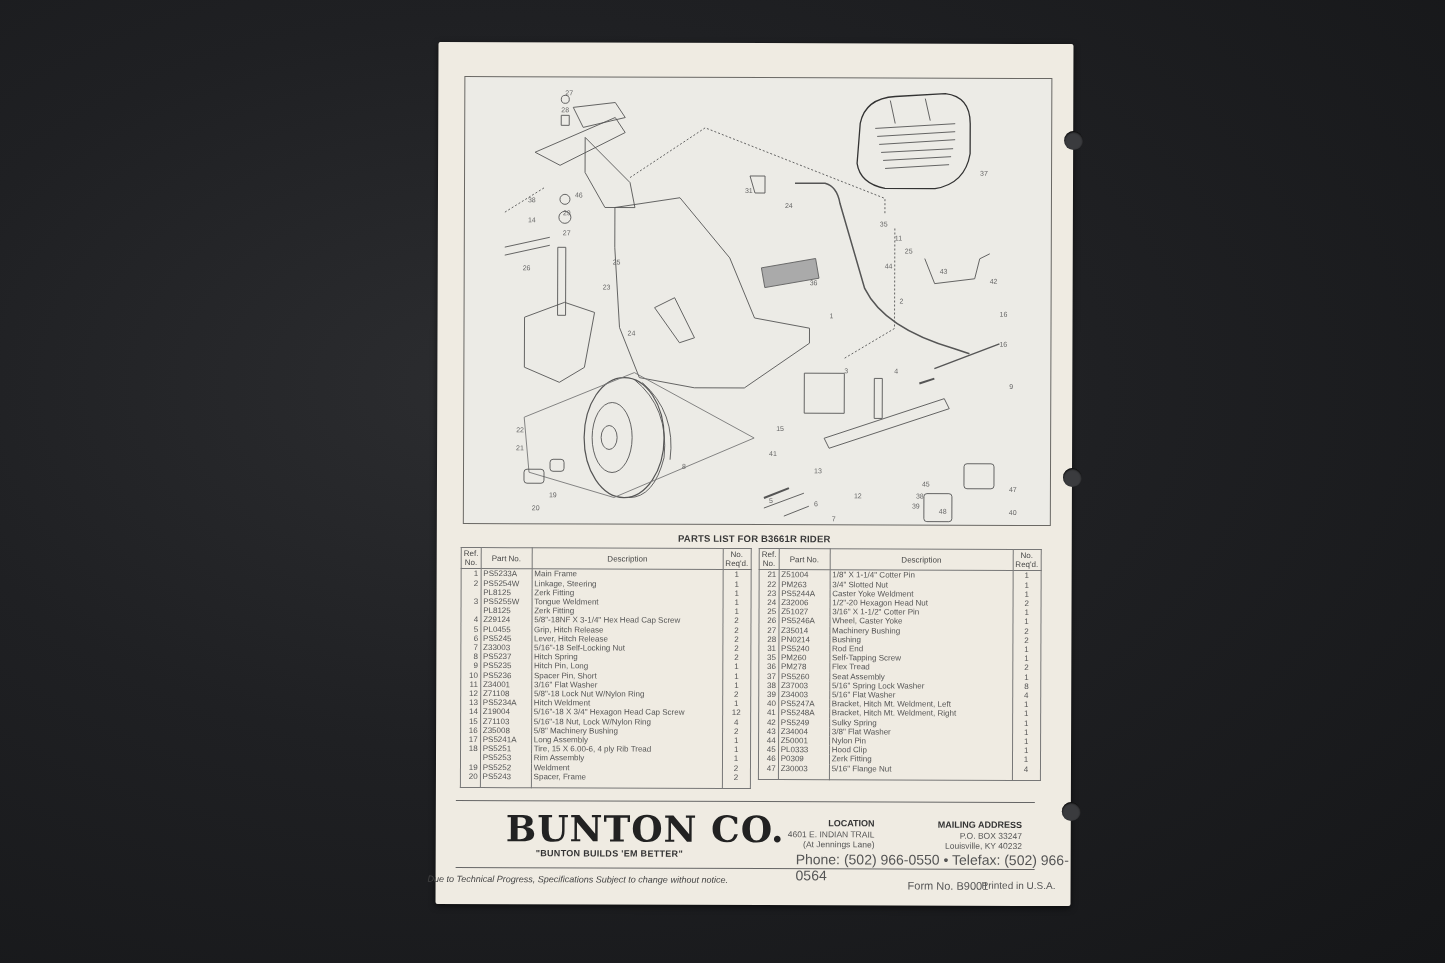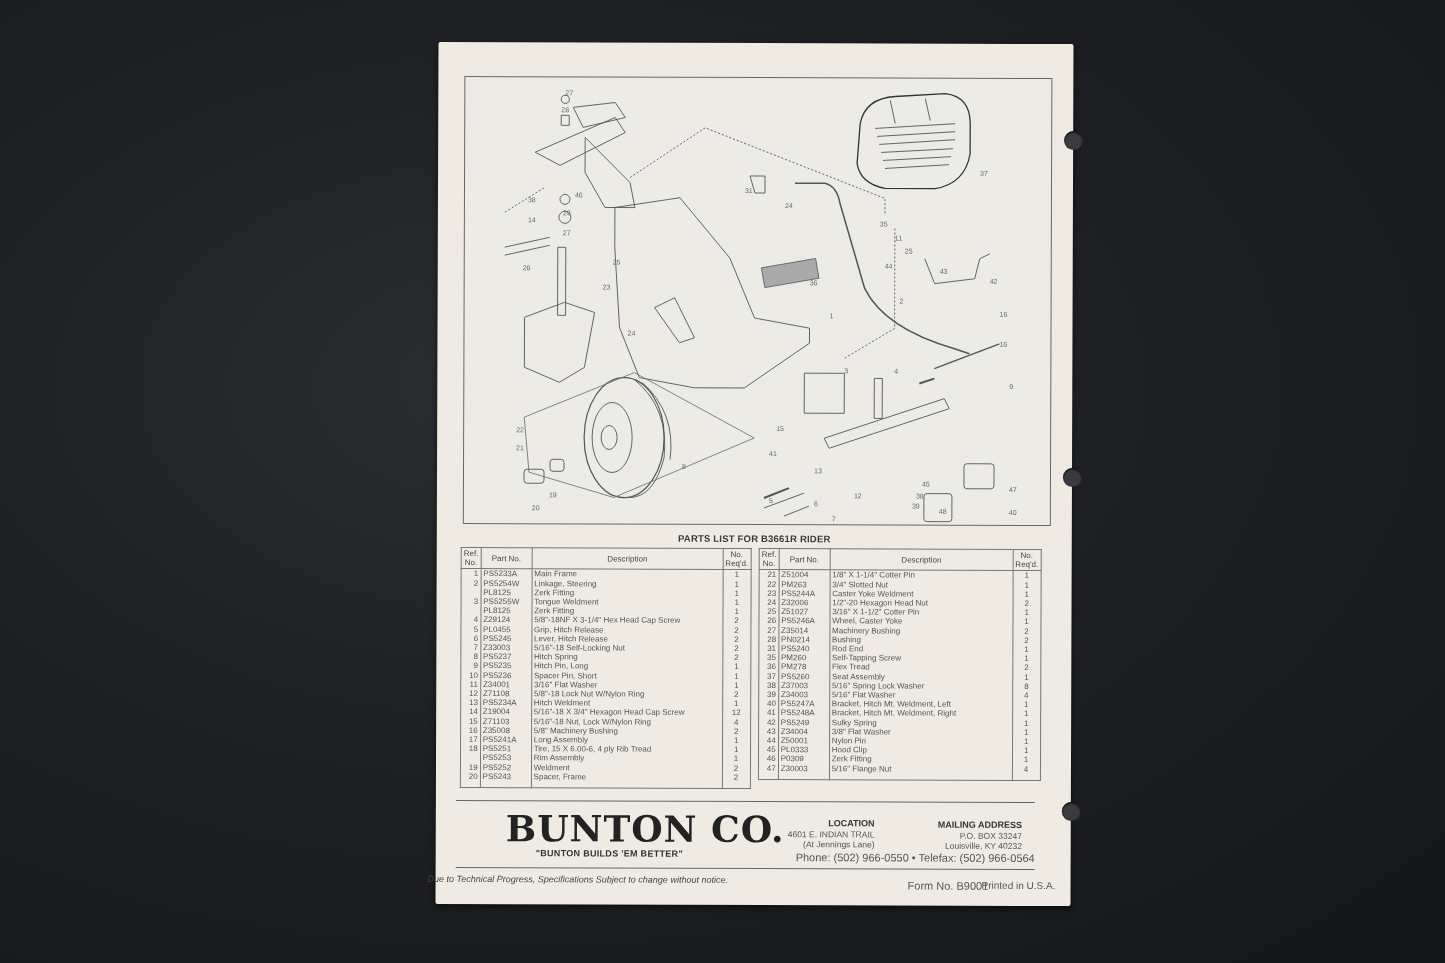--- a/index.html
+++ b/index.html
@@ -23,7 +23,7 @@
   .slogan{position:absolute;left:100px;top:806px;font-size:9px;font-weight:bold;color:#333;letter-spacing:.3px;}
   .addr{position:absolute;font-size:8.5px;color:#555;text-align:right;line-height:10.5px;}
   .addr .h{font-weight:bold;color:#333;font-size:9px;}
-  .phone{position:absolute;left:360px;top:808px;font-size:11px;color:#555;text-align:center;}
+  .phone{position:absolute;left:360px;top:808px;font-size:14px;color:#555;}
   .disclaimer{position:absolute;left:-8px;top:832px;font-size:9px;font-style:italic;color:#444;}
   .form{position:absolute;left:472px;top:836px;font-size:11px;color:#555;}
   .printed{position:absolute;left:546px;top:836px;font-size:10px;color:#555;}

